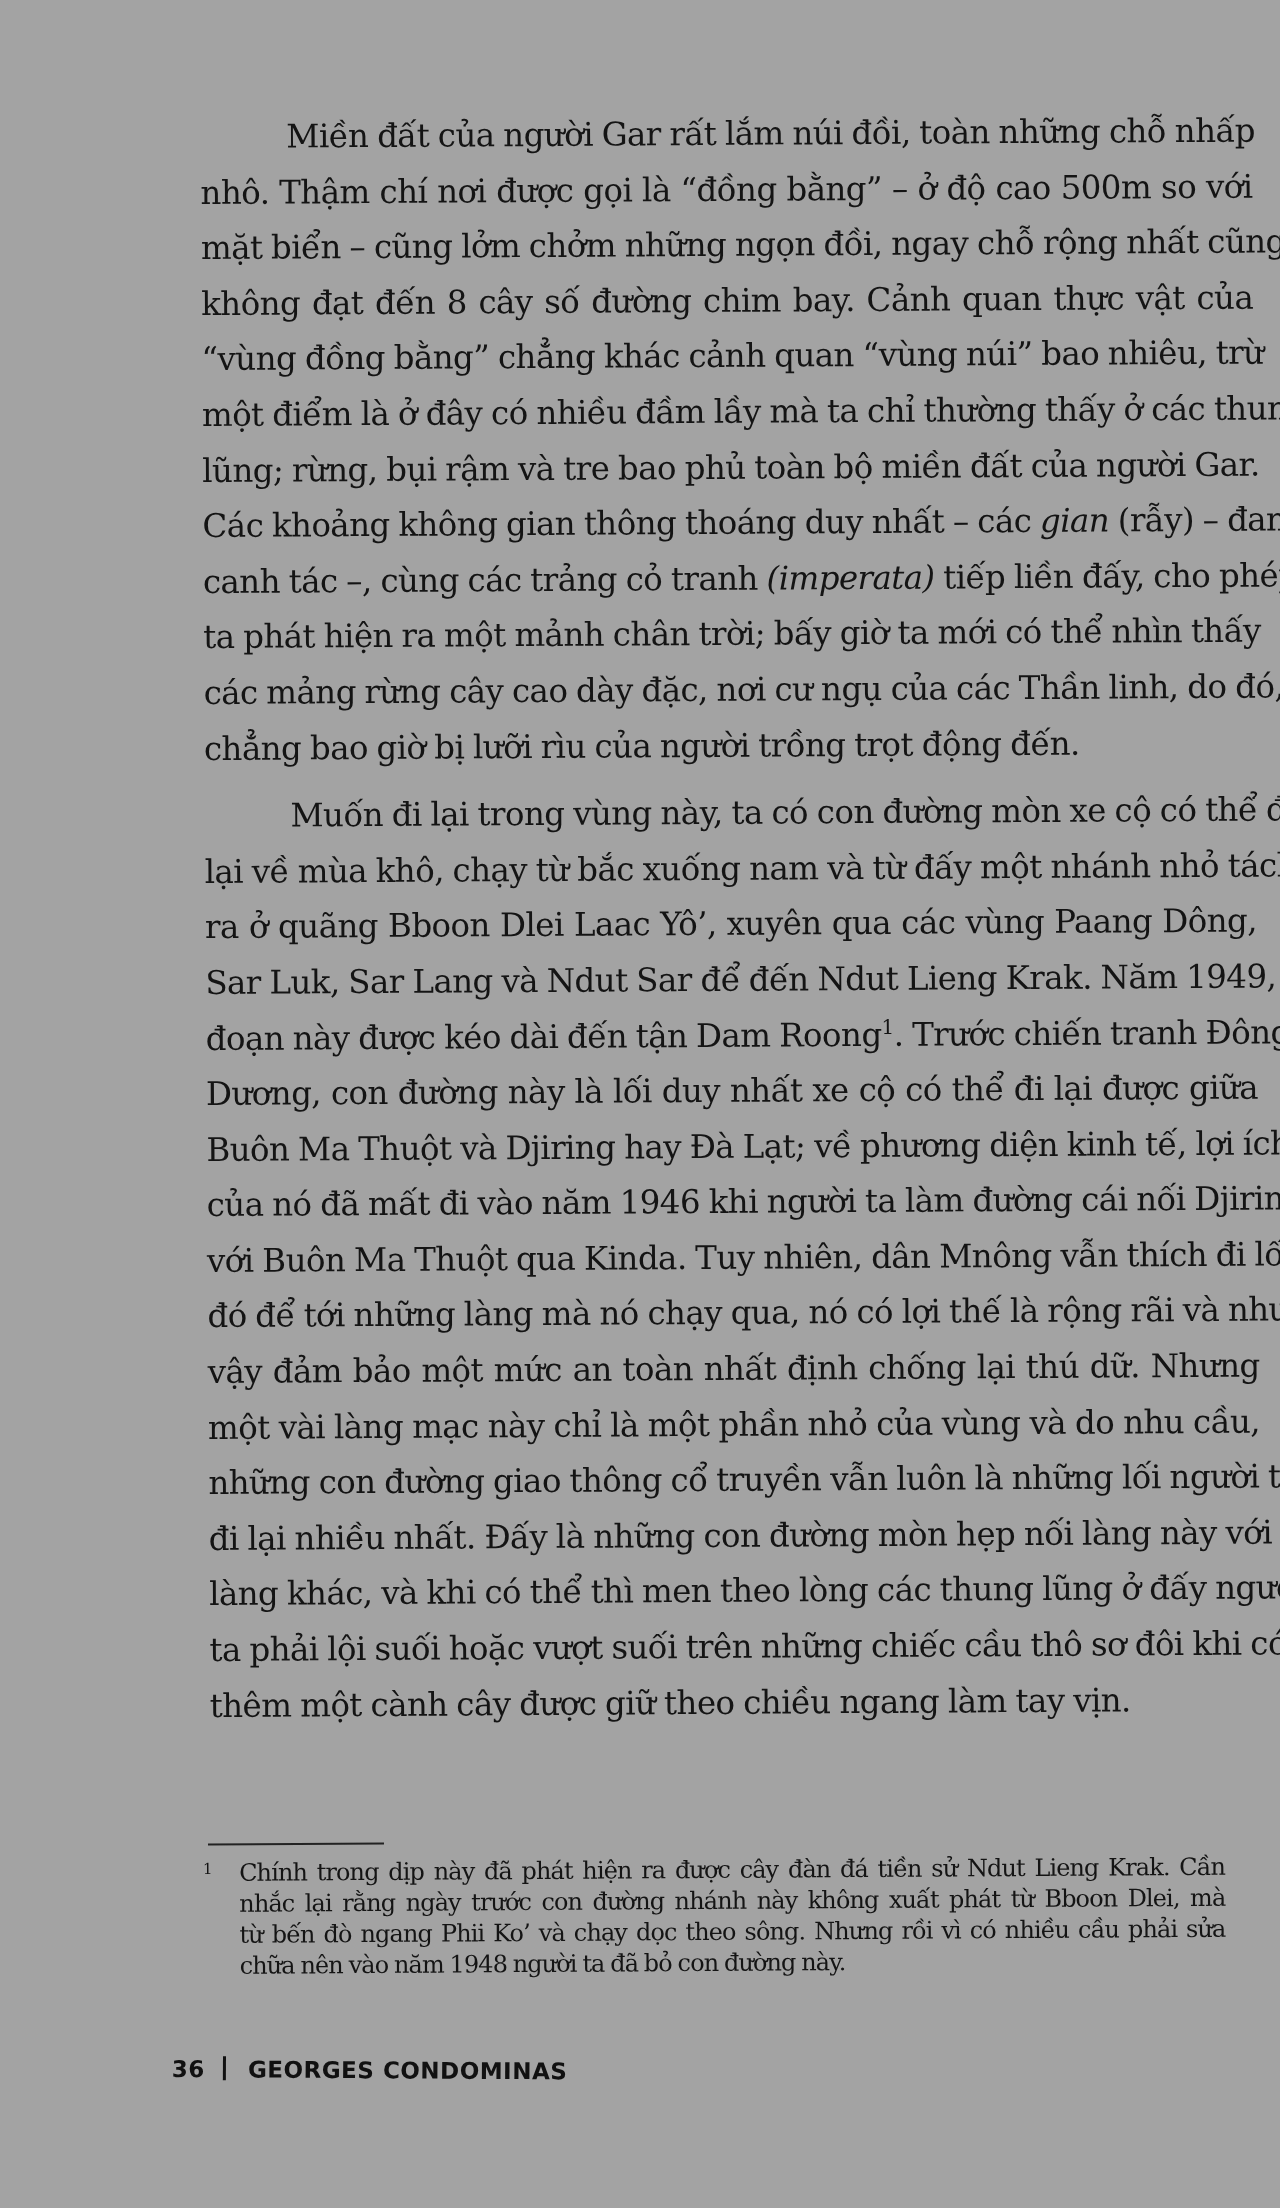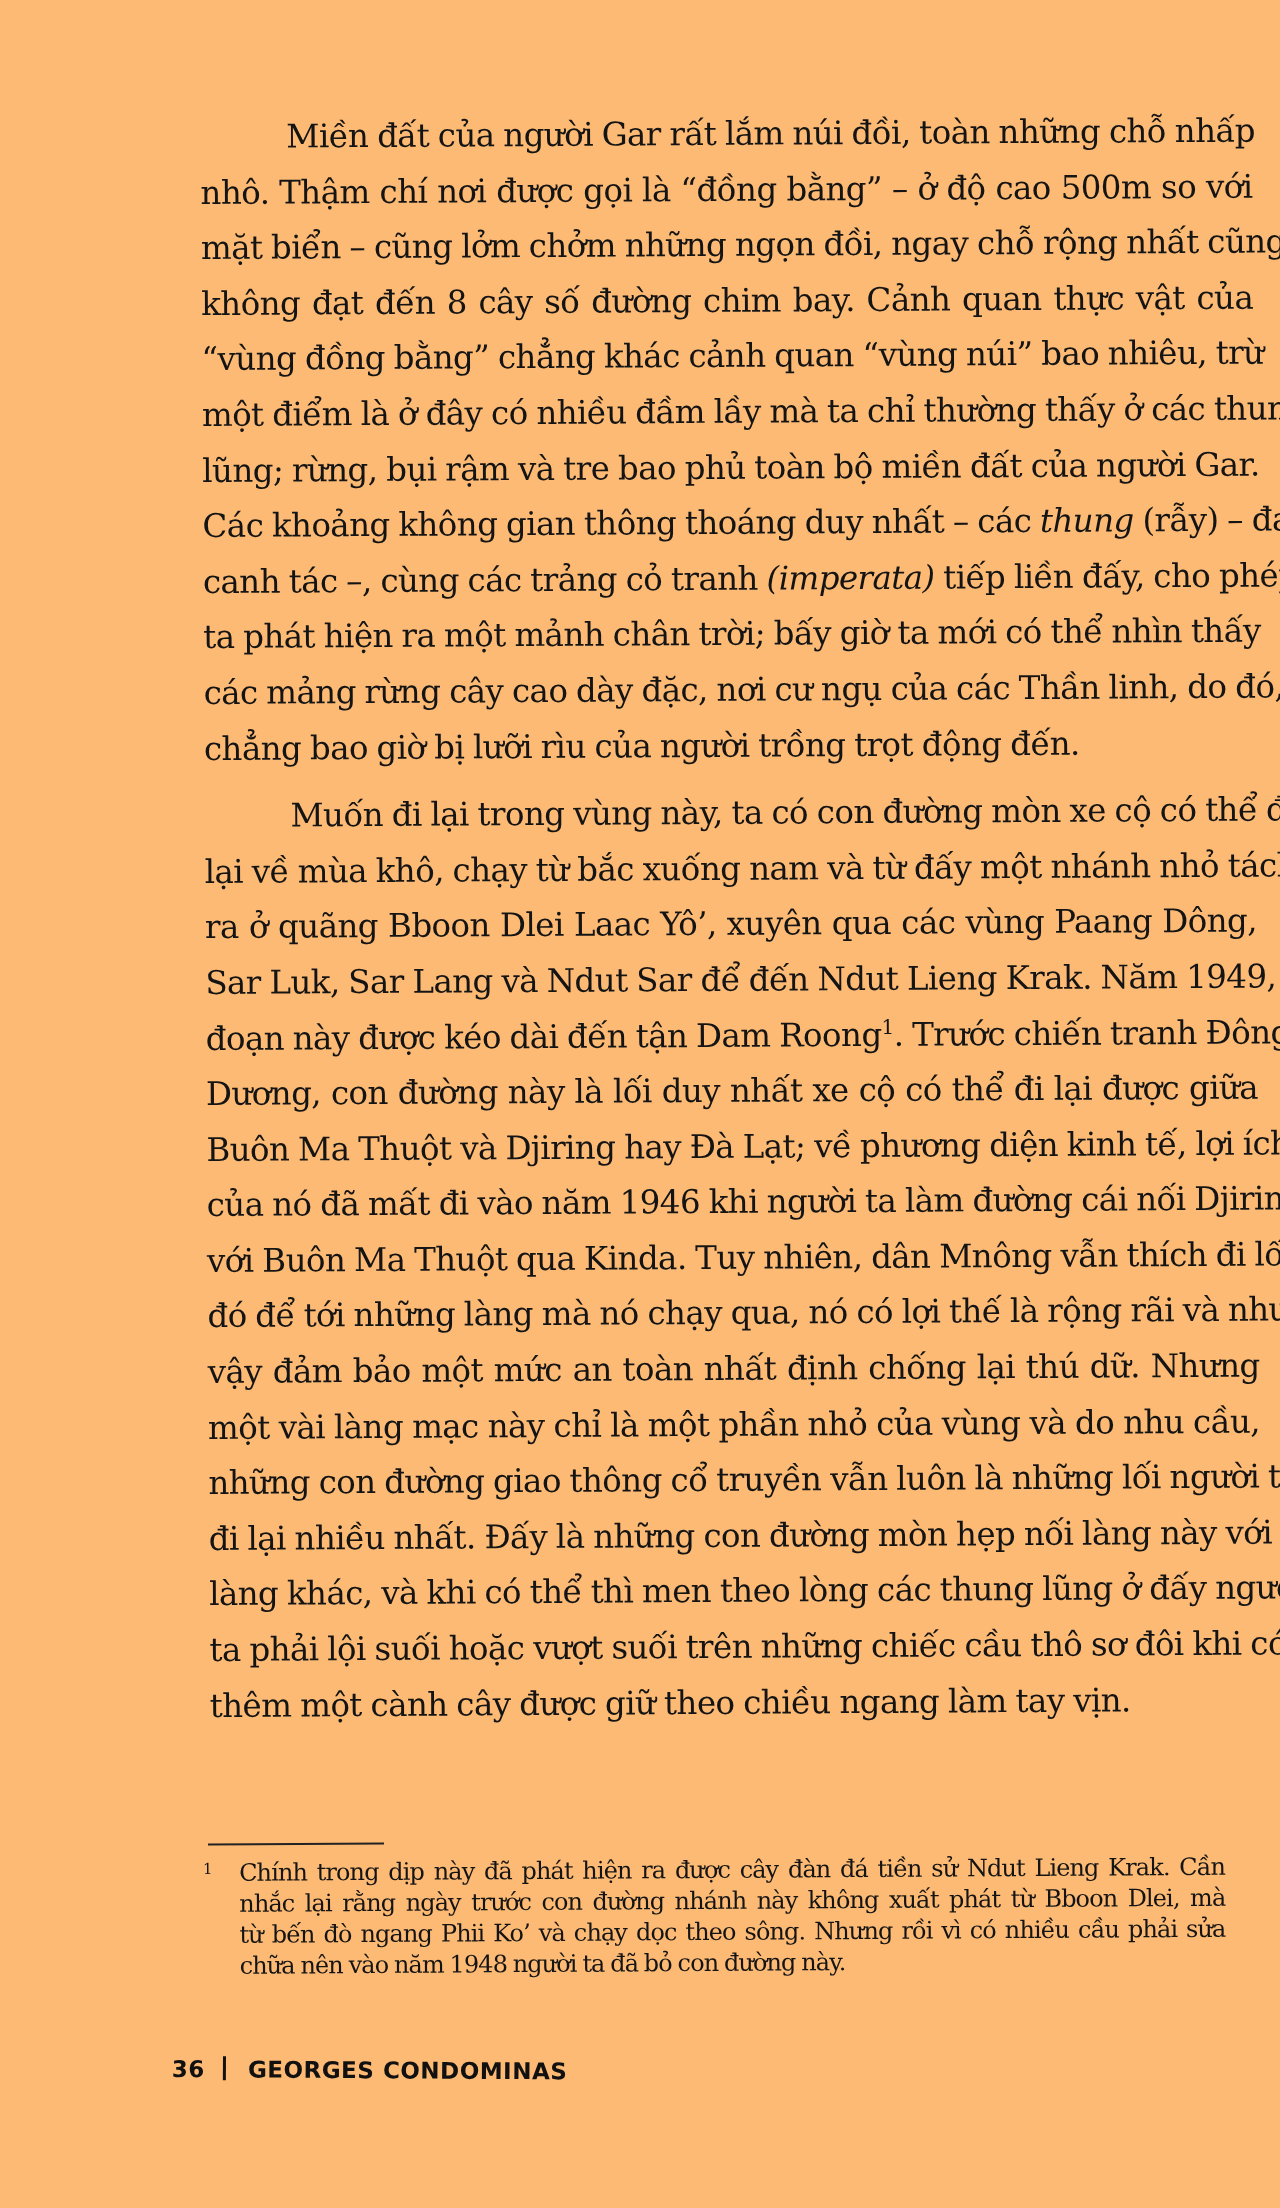--- a/index.html
+++ b/index.html
@@ -9,7 +9,7 @@
   }
   .page {
     position: absolute; left: 0; top: 0; width: 1280px; height: 2208px;
-    background: #fdba74;
+    background: #a3a3a3;
   }
   .body-text {
     position: absolute; left: 200px; top: 110px; width: 1052px;

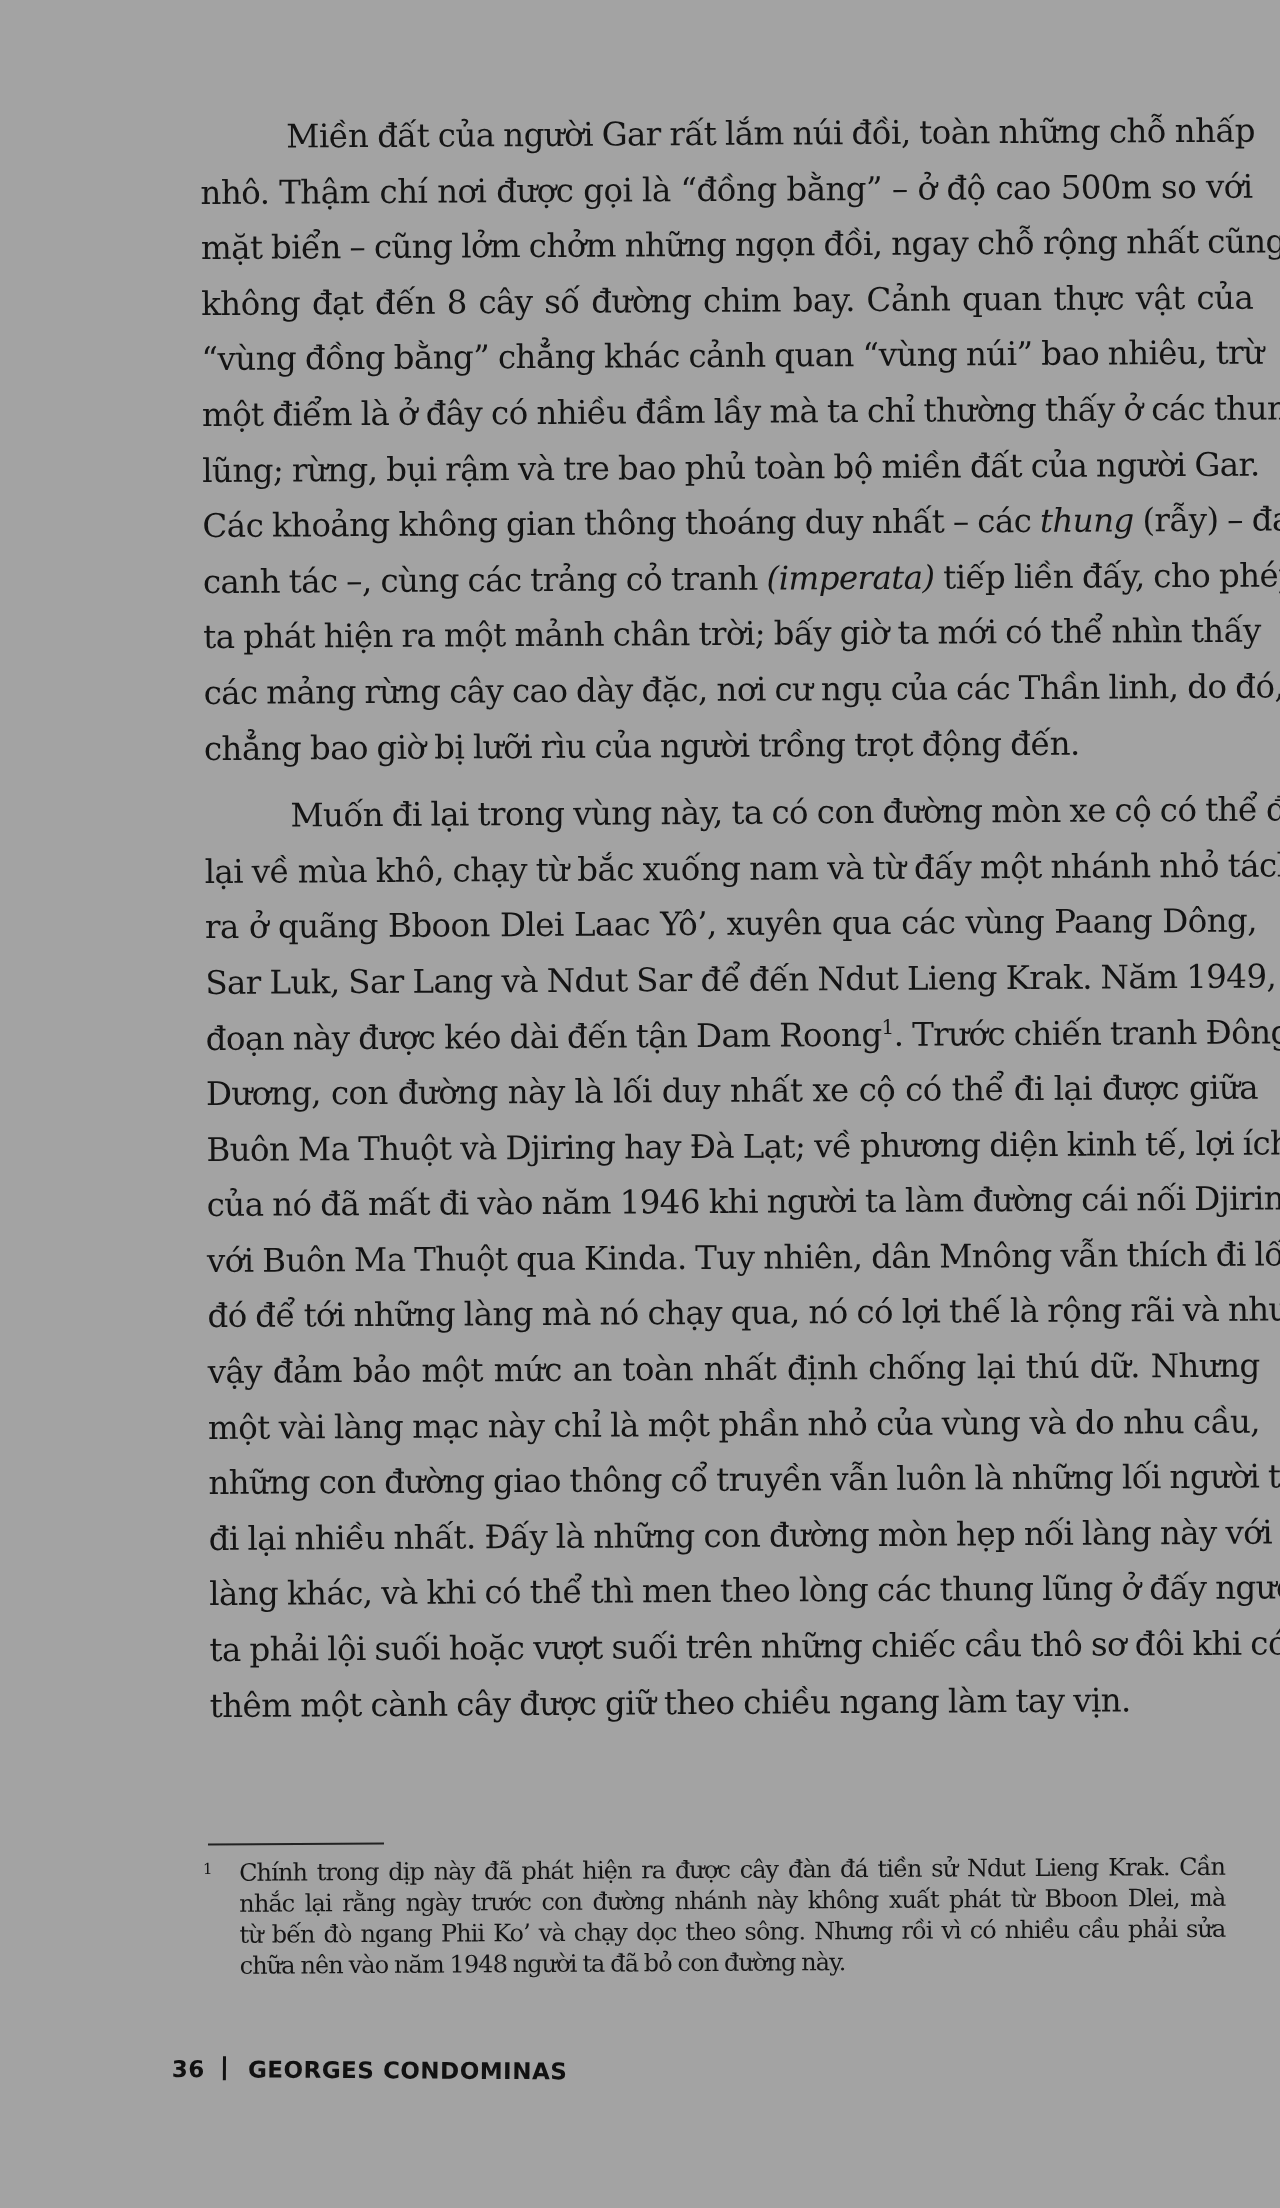--- a/index.html
+++ b/index.html
@@ -57,7 +57,7 @@
       <span class="line">“vùng đồng bằng” chẳng khác cảnh quan “vùng núi” bao nhiêu, trừ</span>
       <span class="line">một điểm là ở đây có nhiều đầm lầy mà ta chỉ thường thấy ở các thung</span>
       <span class="line">lũng; rừng, bụi rậm và tre bao phủ toàn bộ miền đất của người Gar.</span>
-      <span class="line"><span>Các khoảng không gian thông thoáng duy nhất – các </span><em>thung</em><span> (rẫy) – đang</span></span>
+      <span class="line"><span>Các khoảng không gian thông thoáng duy nhất – các </span><em>gian</em><span> (rẫy) – đang</span></span>
       <span class="line"><span>canh tác –, cùng các trảng cỏ tranh </span><em>(imperata)</em><span> tiếp liền đấy, cho phép</span></span>
       <span class="line">ta phát hiện ra một mảnh chân trời; bấy giờ ta mới có thể nhìn thấy</span>
       <span class="line">các mảng rừng cây cao dày đặc, nơi cư ngụ của các Thần linh, do đó,</span>

